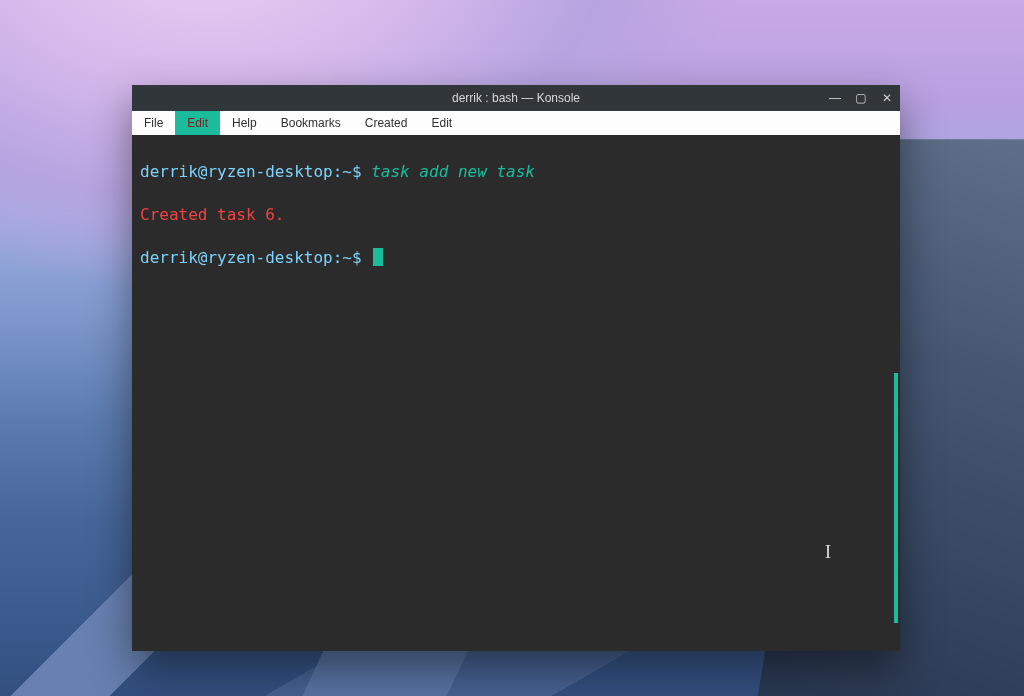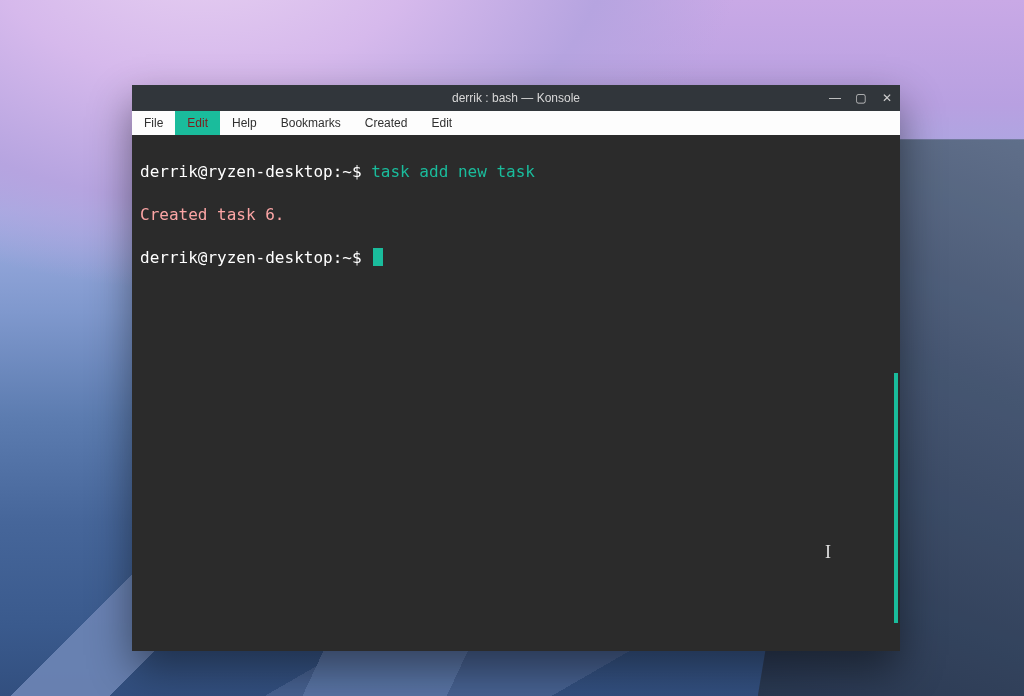--- a/index.html
+++ b/index.html
@@ -113,7 +113,7 @@
     position: relative;
     white-space: pre;
   }
-  .prompt { color: #ffffff; }
+  .prompt { color: #7dd3fc; }
   .cmd    { color: #1abc9c; }
   .output { color: #fca5a5; }
   .cursor {

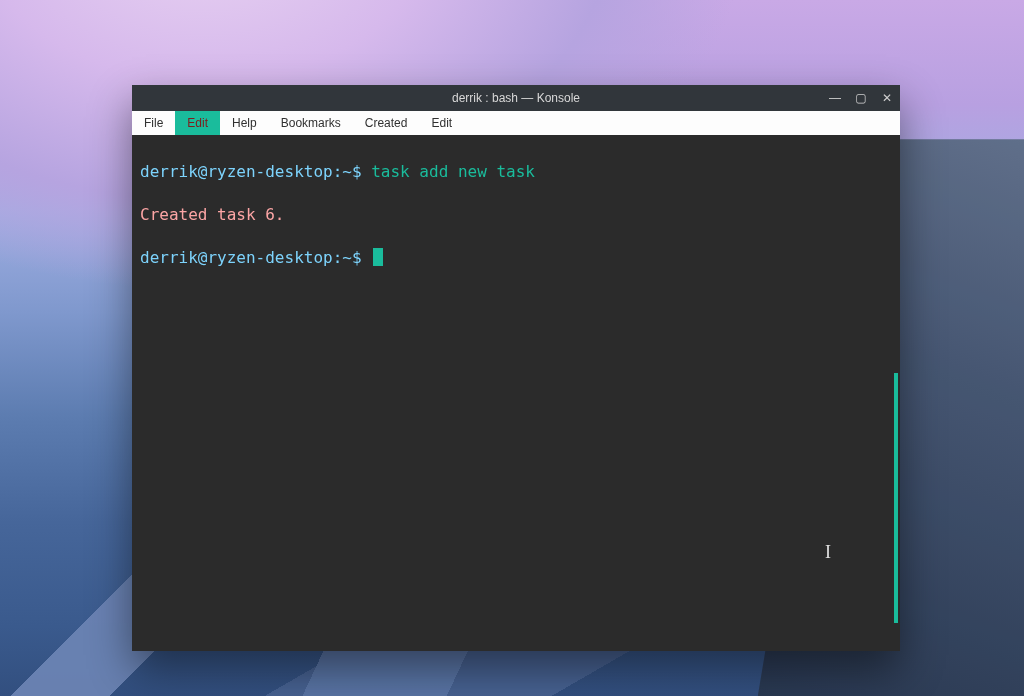--- a/index.html
+++ b/index.html
@@ -114,7 +114,7 @@
     white-space: pre;
   }
   .prompt { color: #7dd3fc; }
-  .cmd    { color: #1abc9c; }
+  .cmd    { color: #1abc9c; font-style: italic; }
   .output { color: #fca5a5; }
   .cursor {
     display: inline-block;

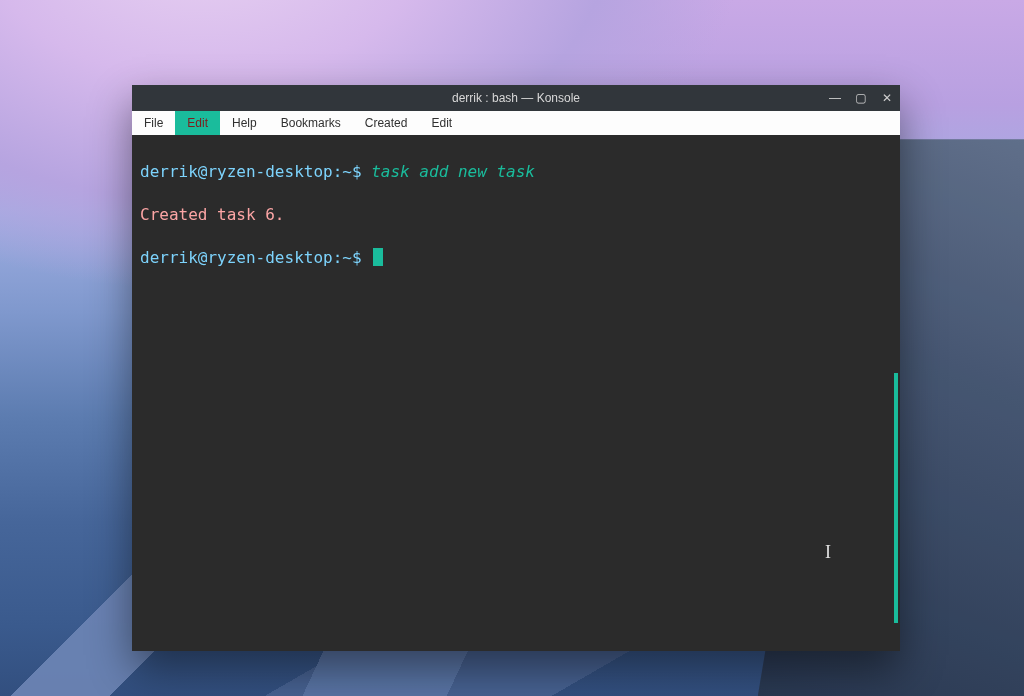--- a/index.html
+++ b/index.html
@@ -115,7 +115,7 @@
   }
   .prompt { color: #7dd3fc; }
   .cmd    { color: #1abc9c; font-style: italic; }
-  .output { color: #fca5a5; }
+  .output { color: #ef4444; }
   .cursor {
     display: inline-block;
     width: 10px;

